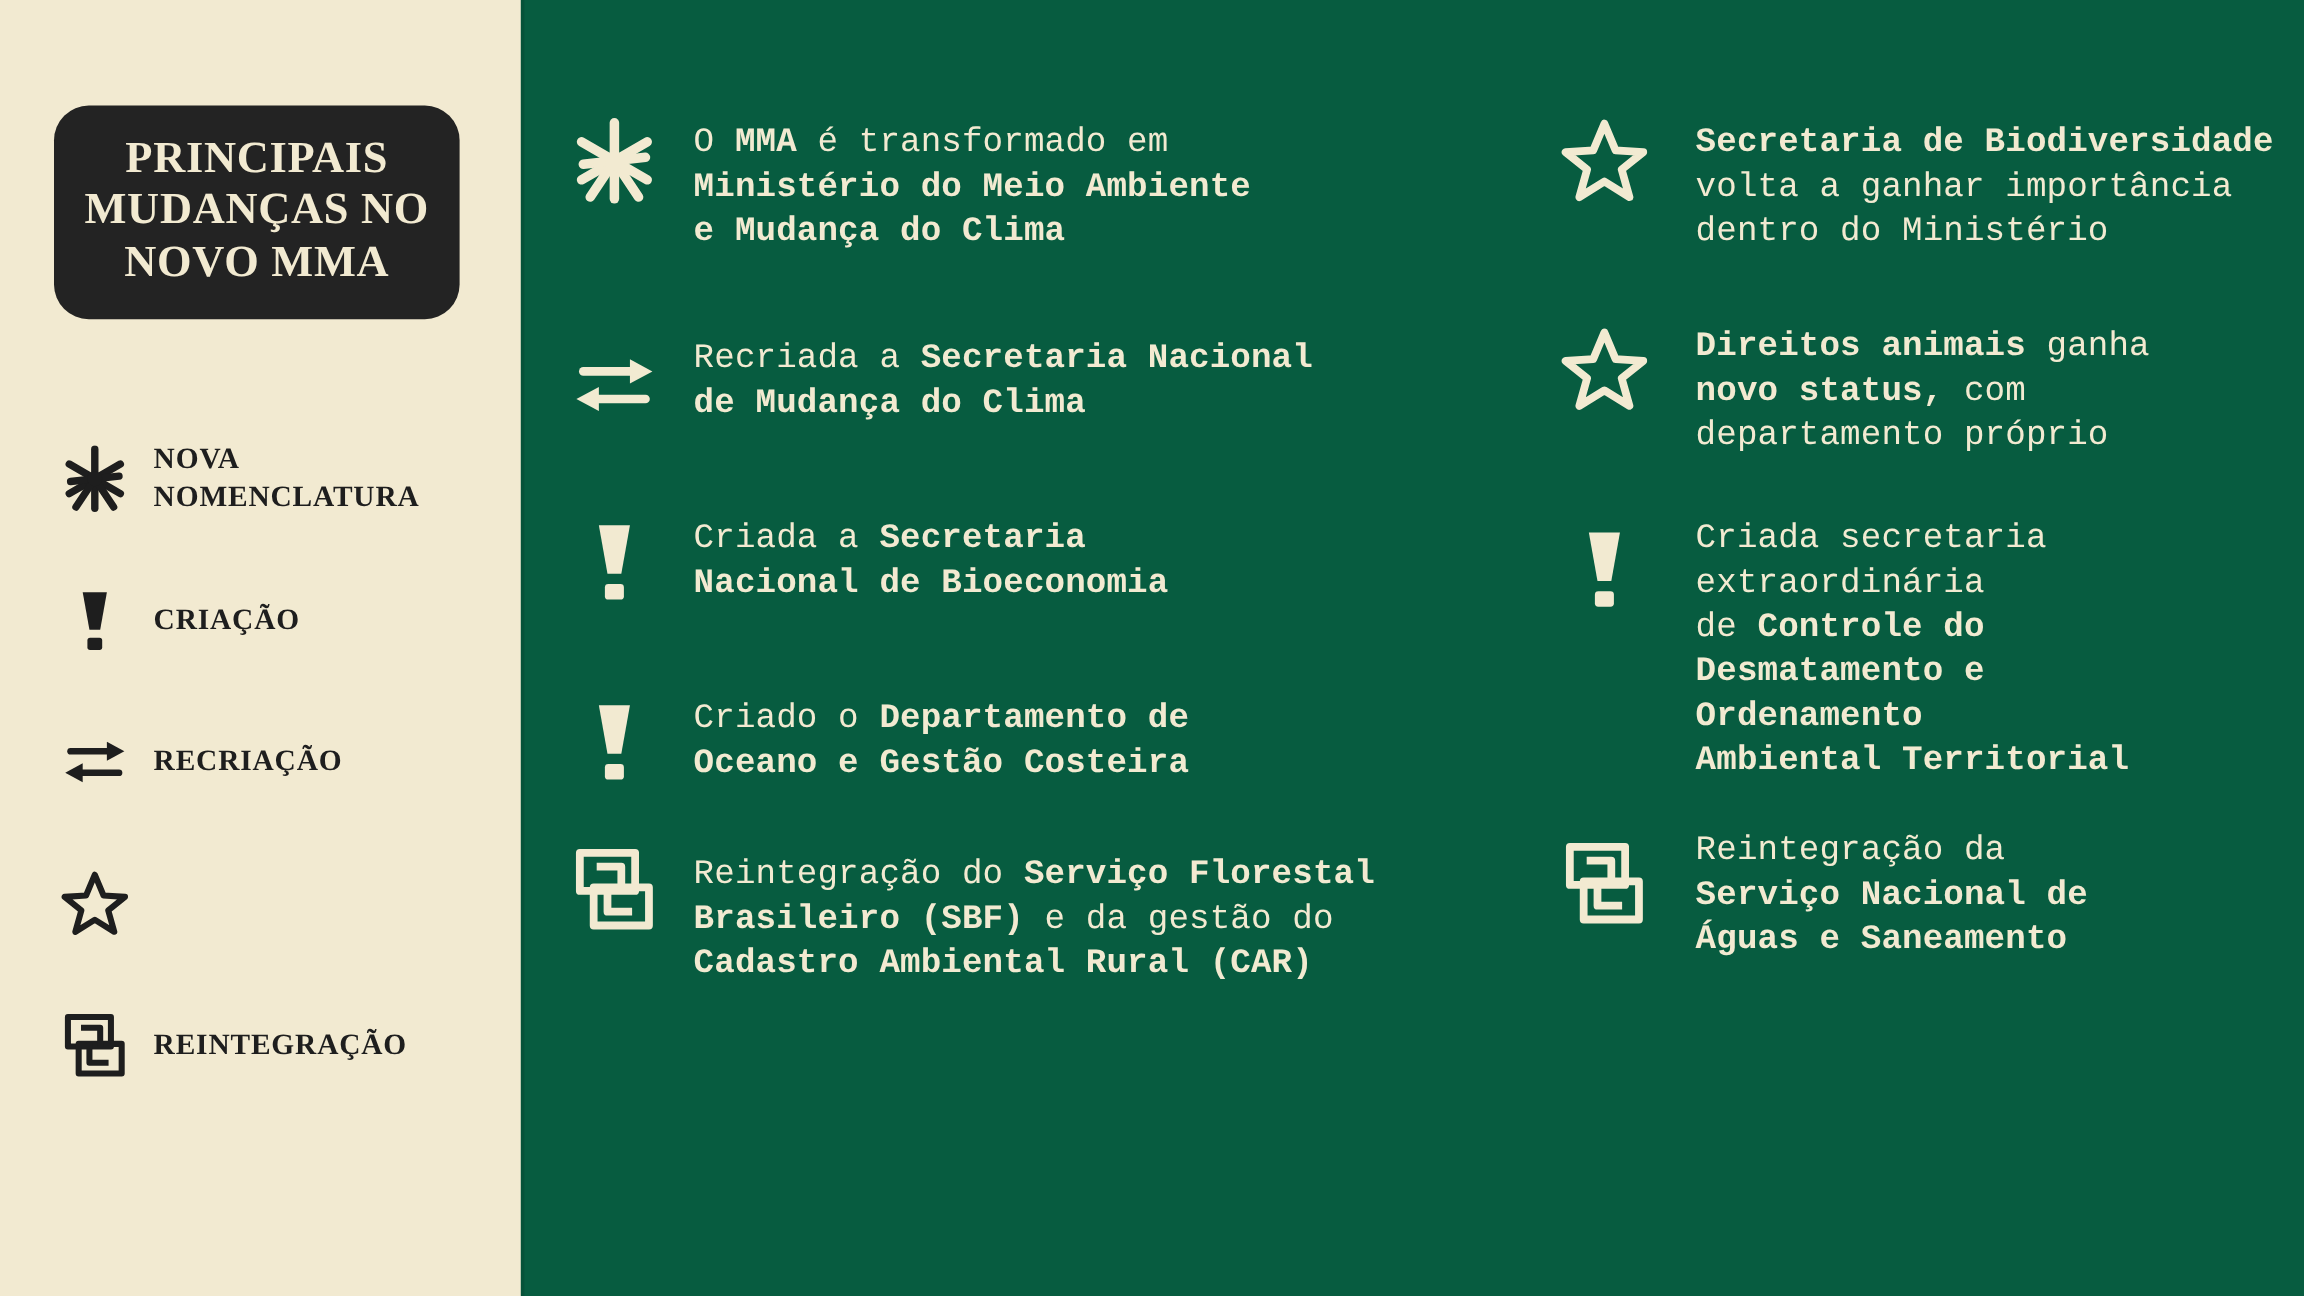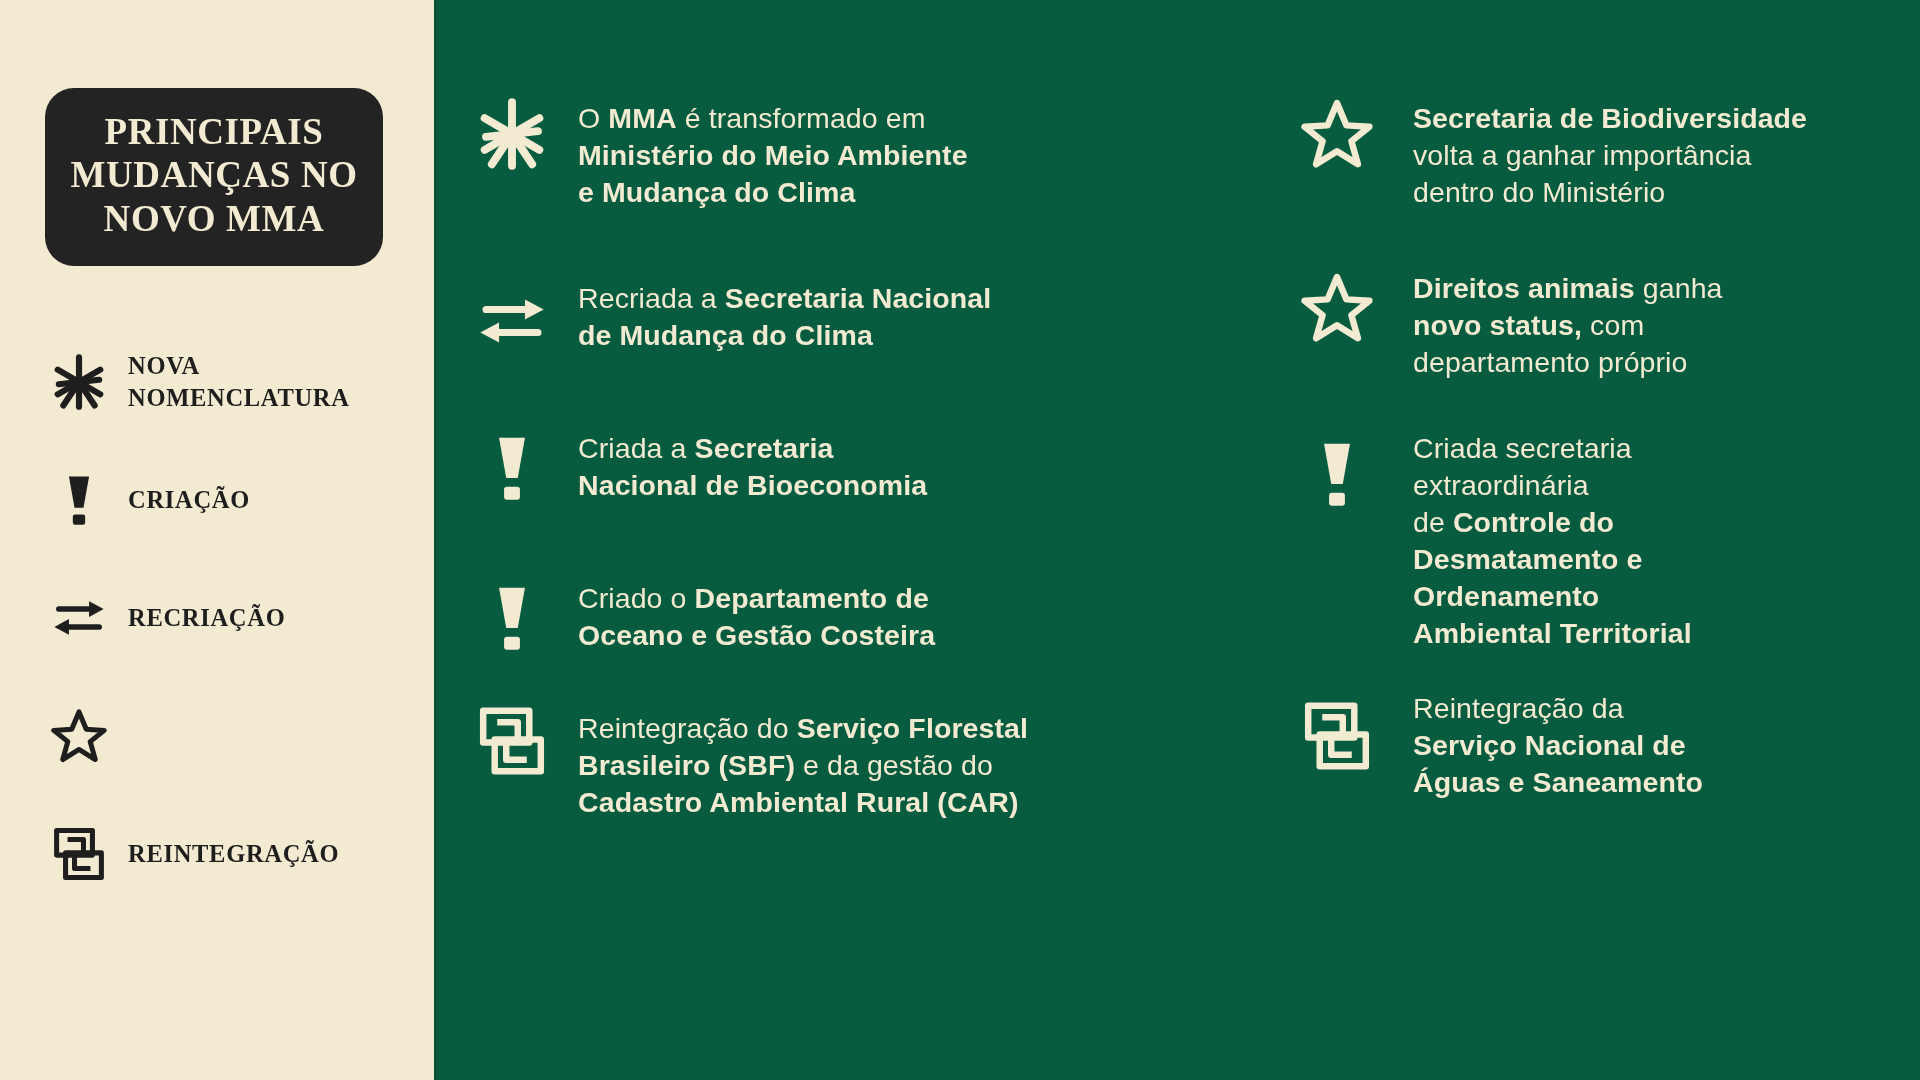--- a/index.html
+++ b/index.html
@@ -124,7 +124,7 @@
   }
   .entry-text {
     color: #f2ead1;
-    font-family: Liberation Sans, sans-serif;
+    font-family: Liberation Mono, monospace;
     font-size: 28.5px;
     line-height: 1.30;
     letter-spacing: 0.1px;

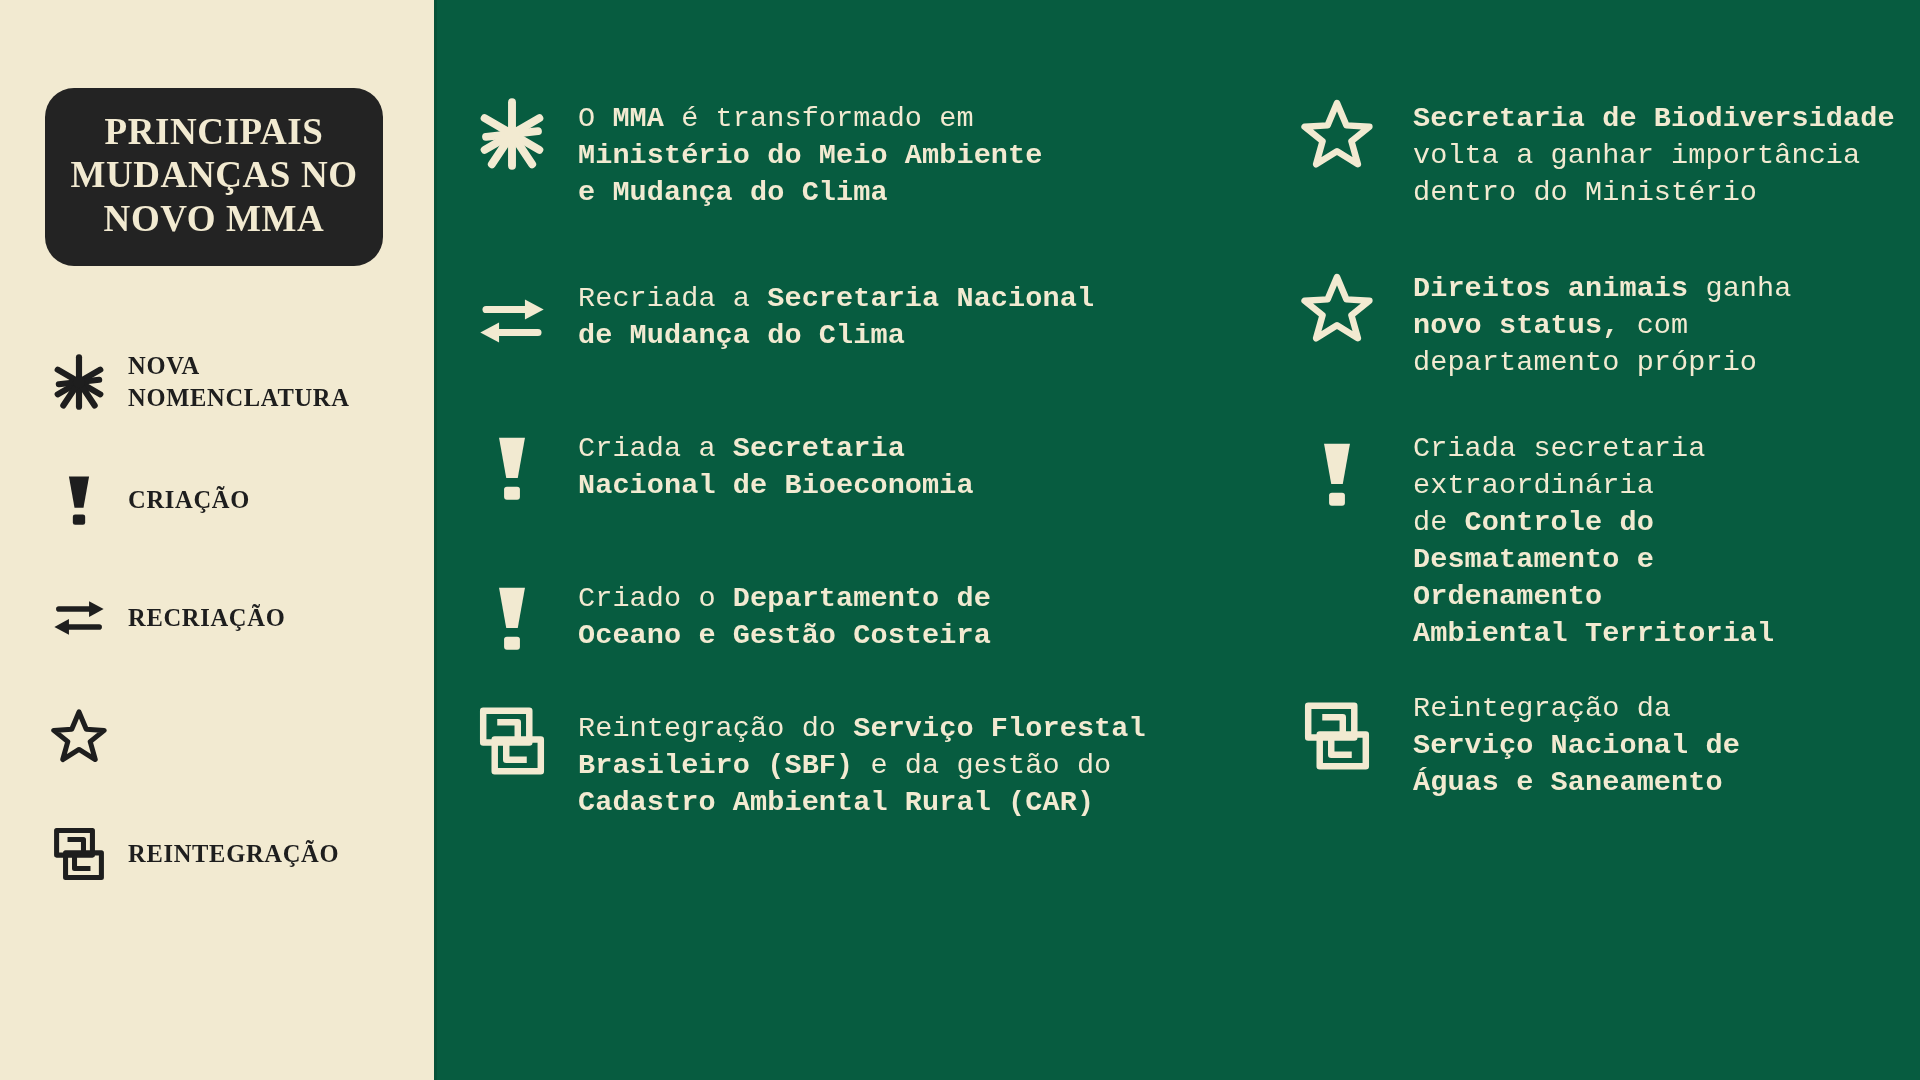--- a/index.html
+++ b/index.html
@@ -58,7 +58,7 @@
   .legend {
     position: absolute;
     left: 0;
-    top: 323px;
+    top: 340px;
     width: 380px;
   }
   .legend-item {

